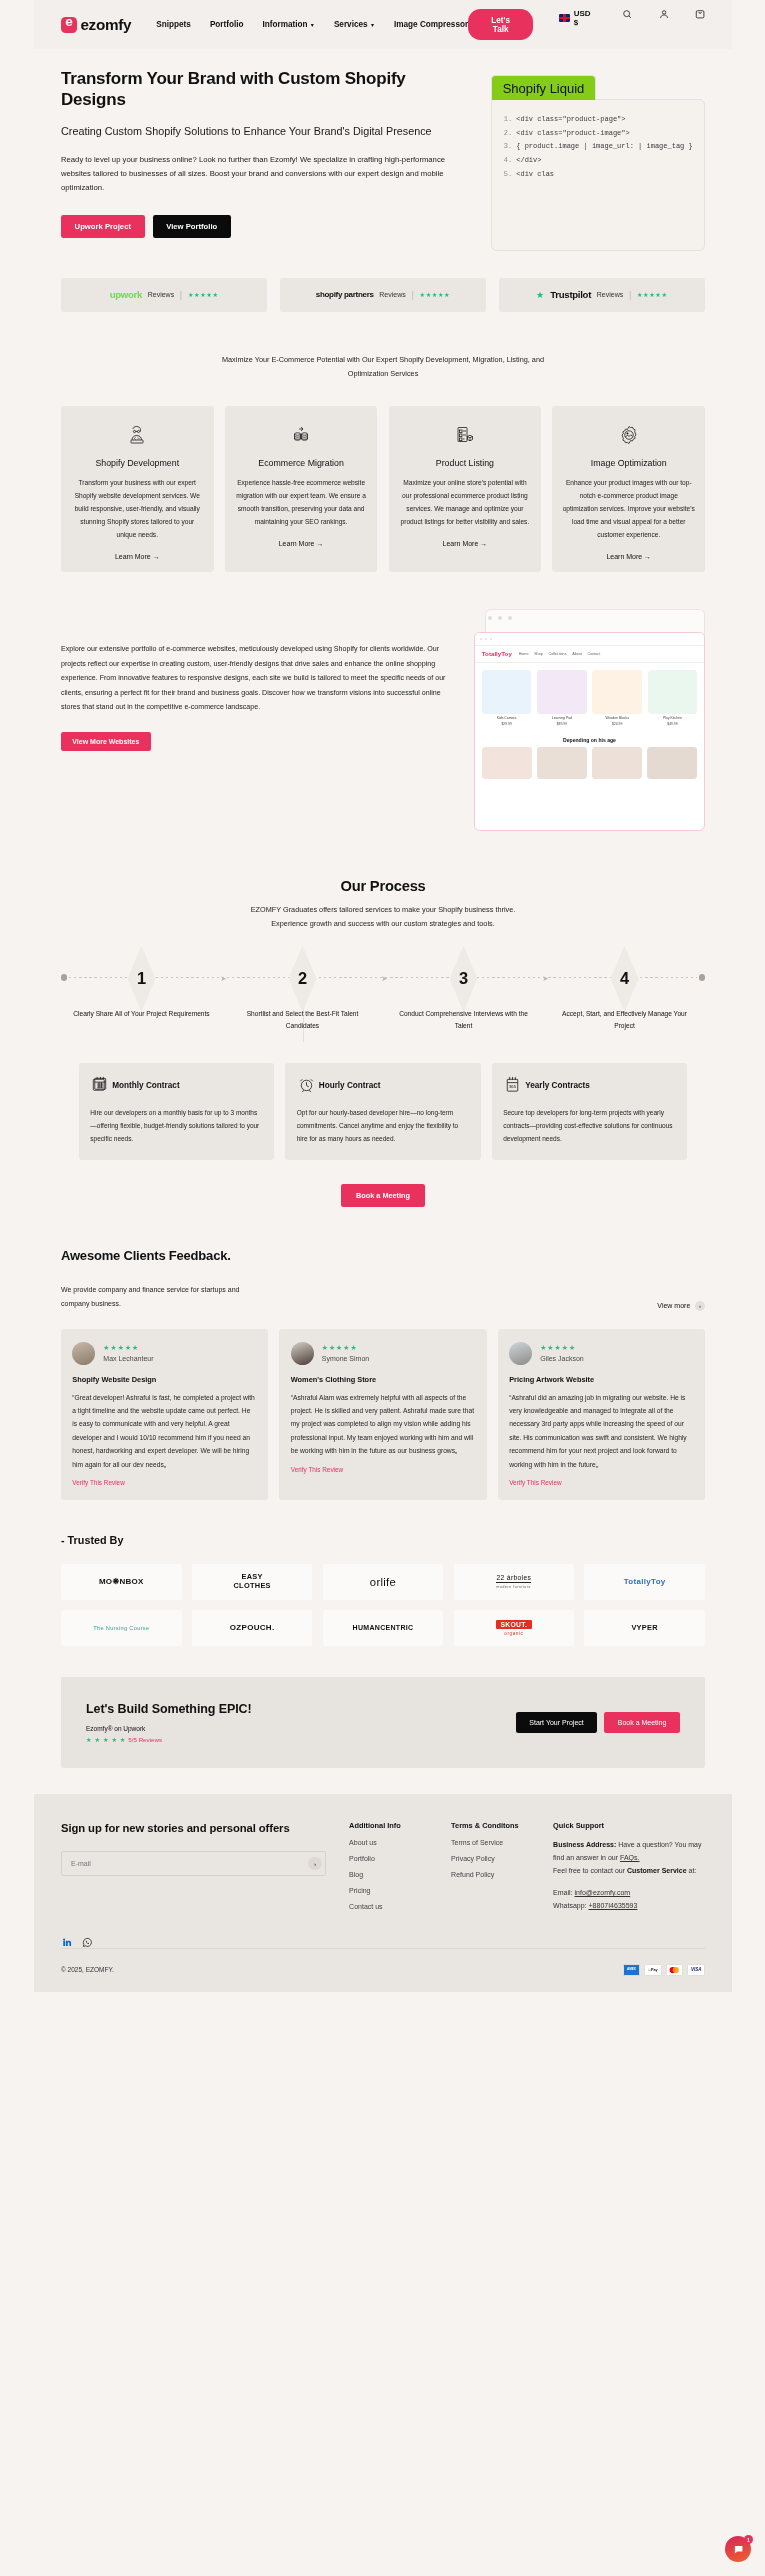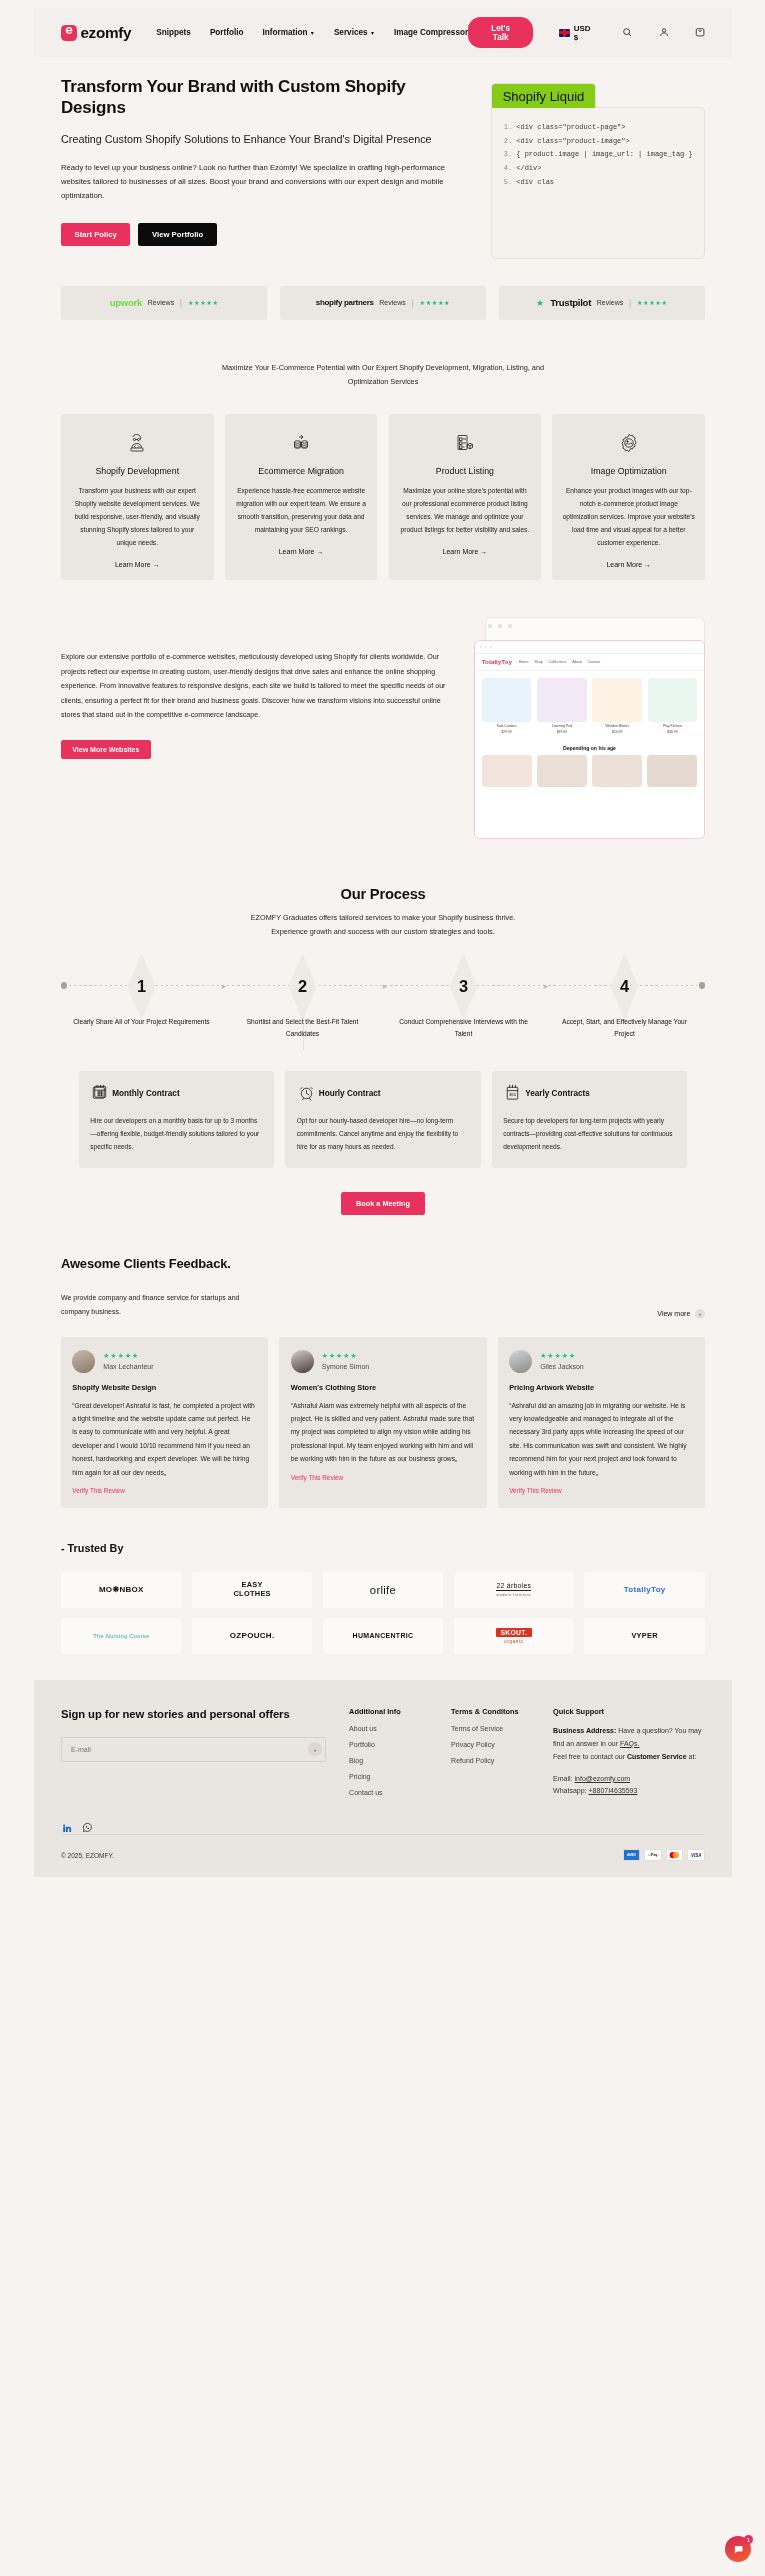--- a/index.html
+++ b/index.html
@@ -10,7 +10,7 @@
     color: #111;
     overflow-x: hidden;
   }
-  .wrap { width: 698px; margin: 8px auto; position: relative; }
+  .wrap { width: 698px; margin: 0 auto; position: relative; }
 
   
   .header {

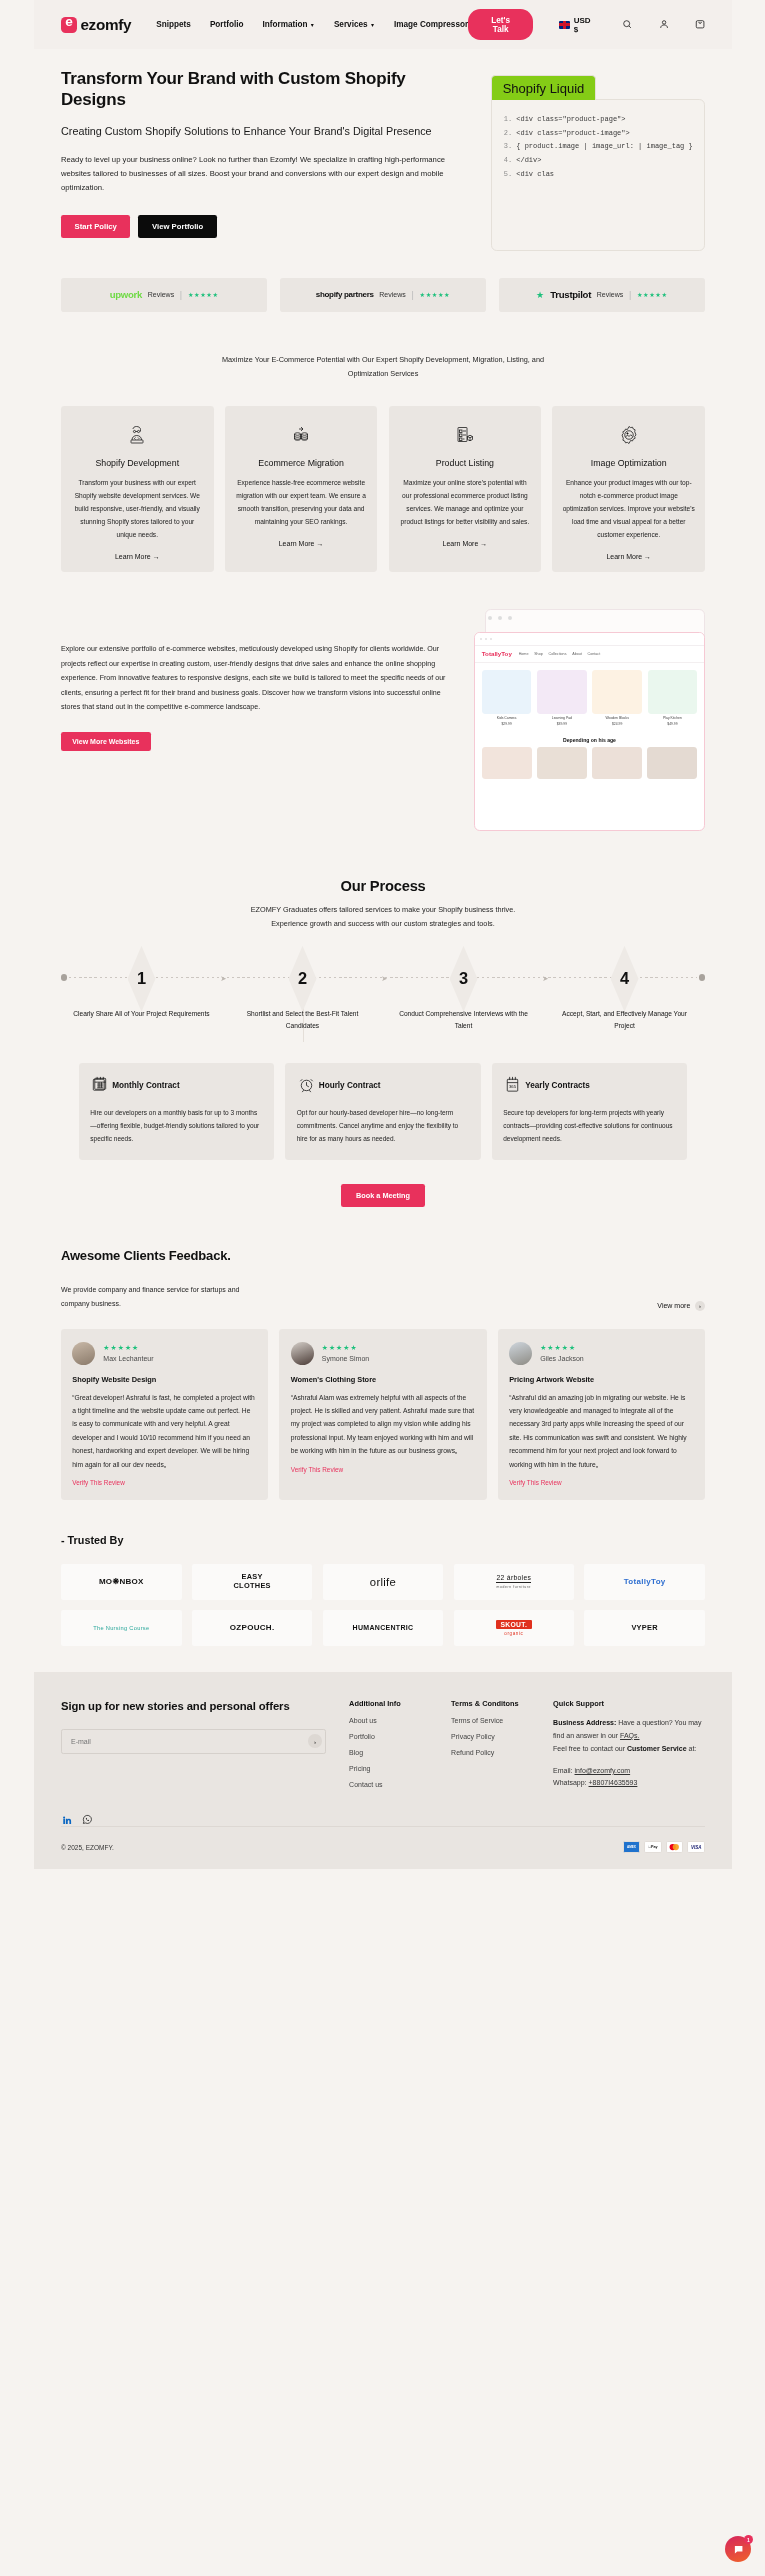--- a/index.html
+++ b/index.html
@@ -31,7 +31,7 @@
   .nav { display: flex; align-items: center; gap: 19px; }
   .nav-item { font-size: 8.2px; font-weight: 700; color: #111; cursor: pointer; white-space: nowrap; }
   .nav-item .caret { font-size: 5.1px; margin-left: 2.3px; display: inline-block; }
-  .header-right { margin-left: auto; display: flex; align-items: center; gap: 26px; }
+  .header-right { margin-left: auto; display: flex; align-items: flex-start; gap: 26px; }
   .lets-talk {
     background: #e8315c; color: #fff; border: none; border-radius: 12.5px;
     padding: 6.2px 14.7px; font-size: 8.2px; font-weight: 700; cursor: pointer;

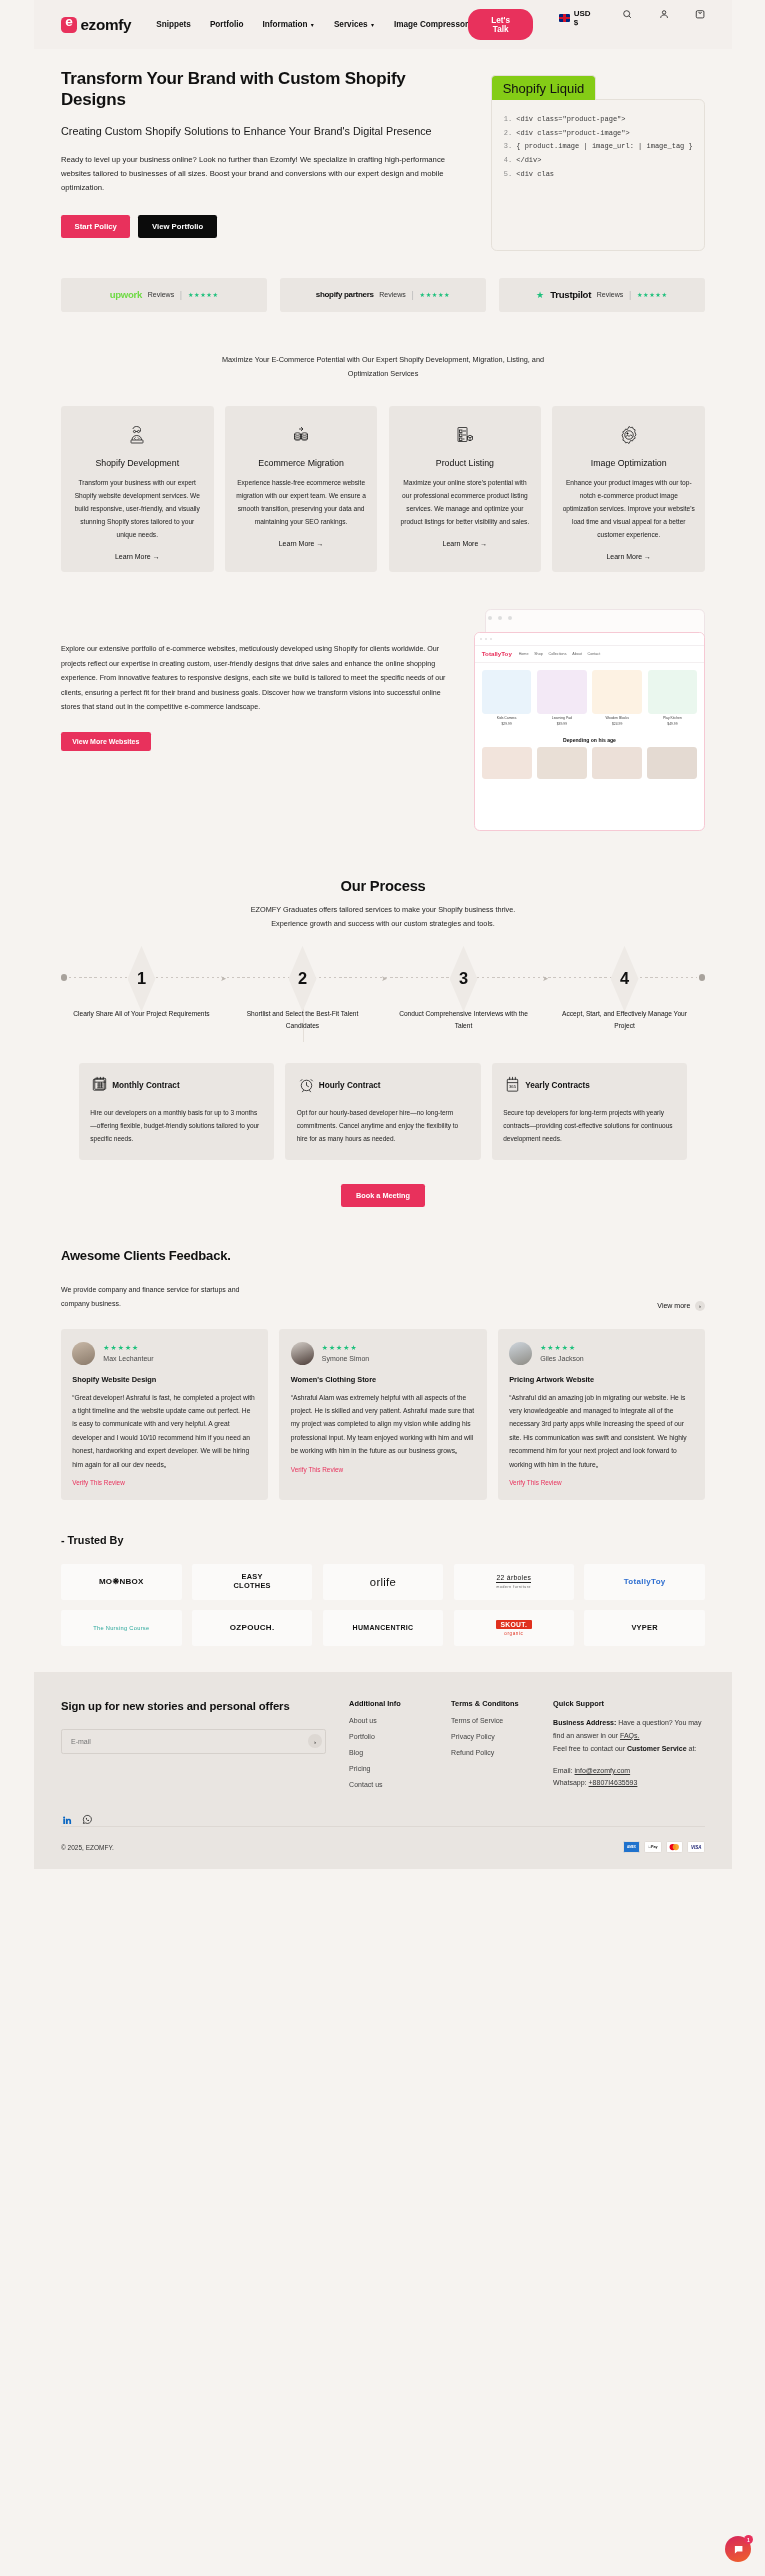--- a/index.html
+++ b/index.html
@@ -321,7 +321,7 @@
       <div class="hero-h2">Creating Custom Shopify Solutions to Enhance Your Brand's Digital Presence</div>
       <p class="hero-p">Ready to level up your business online? Look no further than Ezomfy! We specialize in crafting high-performance websites tailored to businesses of all sizes. Boost your brand and conversions with our expert design and mobile optimization.</p>
       <div class="hero-btns">
-        <button class="btn-primary">Start Policy</button>
+        <button class="btn-primary">Upwork Project</button>
         <button class="btn-dark">View Portfolio</button>
       </div>
     </div>

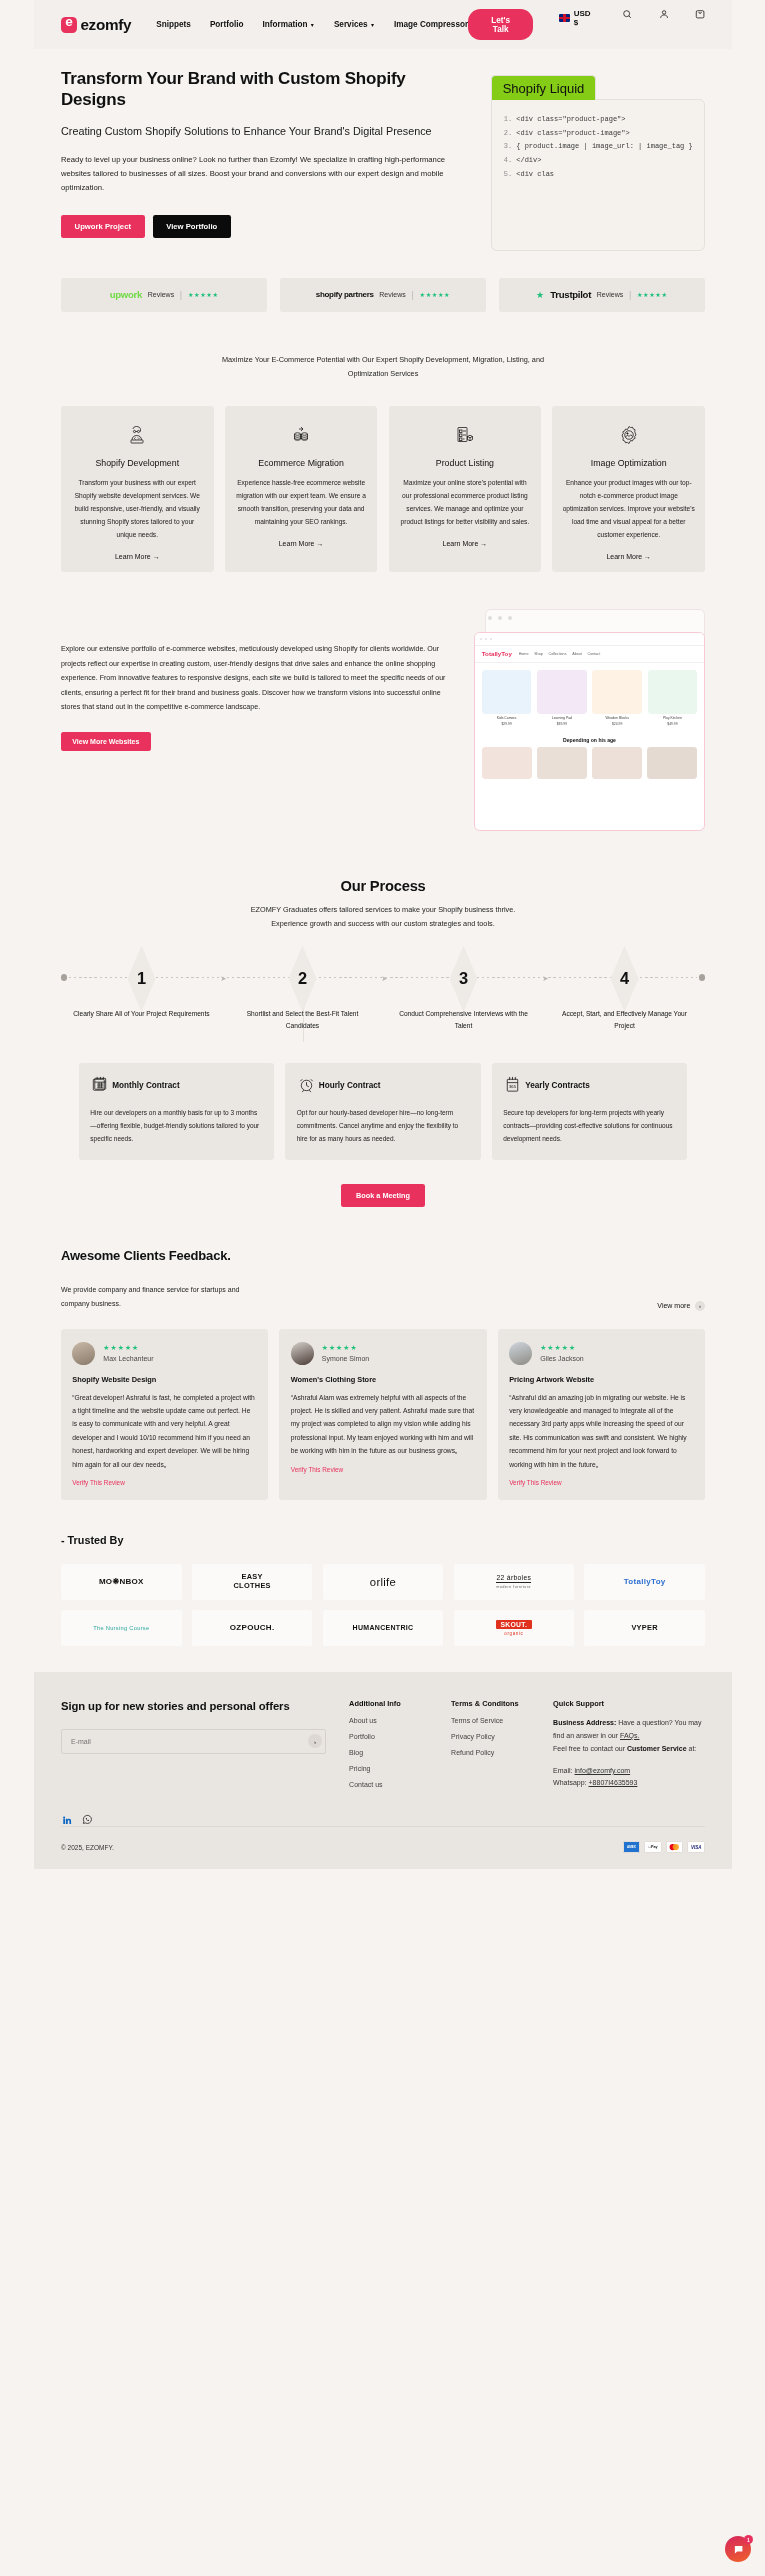--- a/index.html
+++ b/index.html
@@ -674,6 +674,21 @@
     </div>
   </div>
 
+  <div class="cta-outer">
+    <div class="cta">
+      <div>
+        <div class="cta-h">Let's Build Something EPIC!</div>
+        <div class="cta-small">Ezomfy® on Upwork</div>
+        <div class="cta-stars">
+          <span class="s">★ ★ ★ ★ ★</span><span class="r">5/5 Reviews</span>
+        </div>
+      </div>
+      <div class="cta-btns">
+        <button class="cta-dark">Start Your Project</button>
+        <button class="cta-pink">Book a Meeting</button>
+      </div>
+    </div>
+  </div>
 
   <div class="footer">
     <div class="footer-top">

